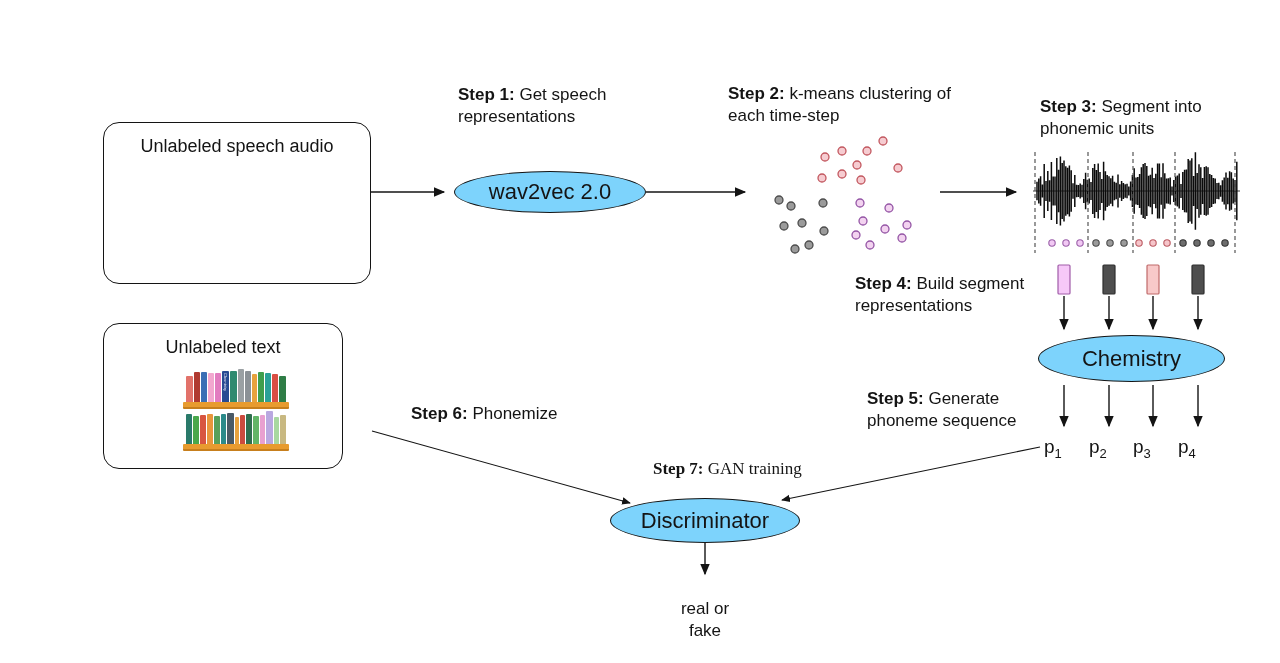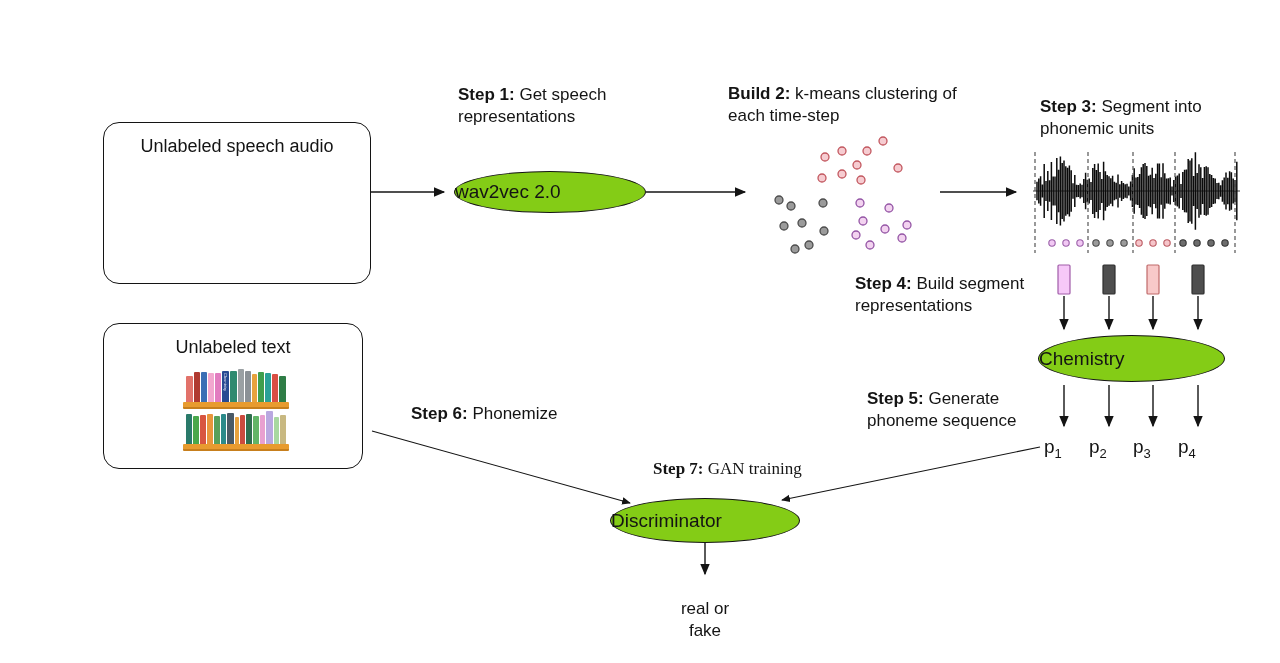--- a/index.html
+++ b/index.html
@@ -178,7 +178,7 @@
     <b>Step 1:</b><span> Get speech representations</span>
   </div>
   <div class="step" style="left:728px;top:83px;width:240px;">
-    <b>Build 2:</b><span> k-means clustering of each time-step</span>
+    <b>Step 2:</b><span> k-means clustering of each time-step</span>
   </div>
   <div class="step" style="left:1040px;top:96px;width:195px;">
     <b>Step 3:</b><span> Segment into phonemic units</span>

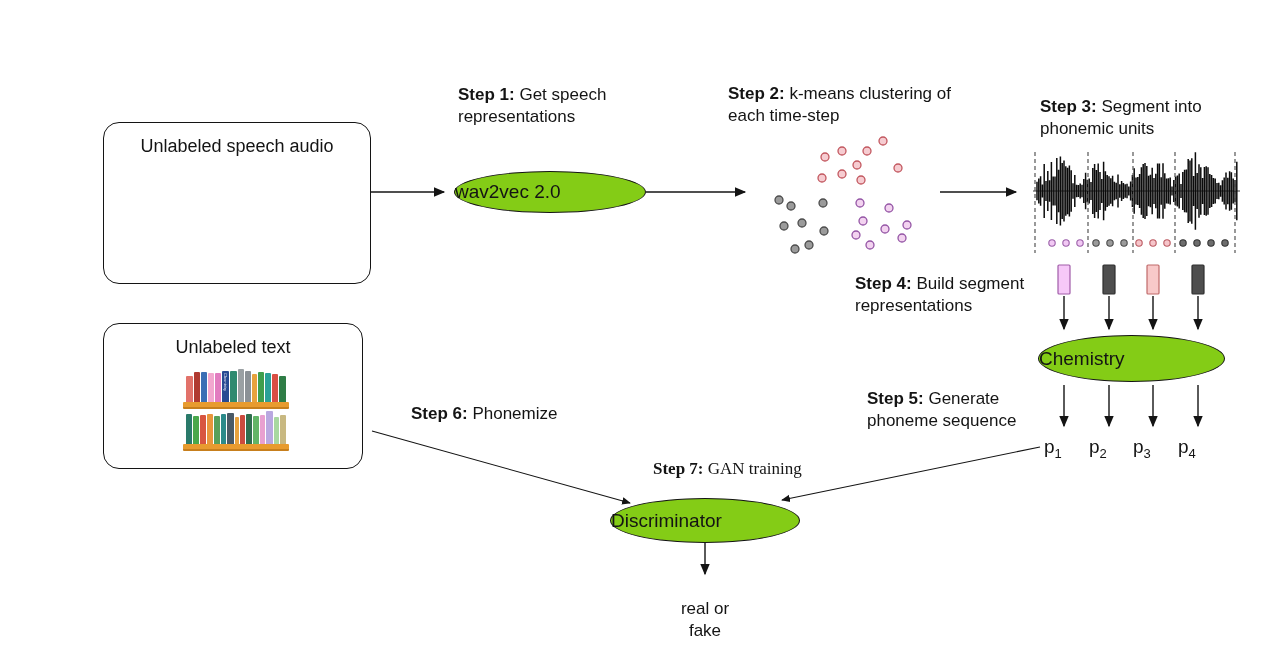--- a/index.html
+++ b/index.html
@@ -10,8 +10,8 @@
   svg.overlay{position:absolute;left:0;top:0;width:1280px;height:663px;}
   .node{
     position:absolute;border:1.6px solid #141414;border-radius:50%;
-    display:flex;align-items:center;
-    font-size:19px;background:#84cc16;box-sizing:border-box;
+    display:flex;align-items:center;justify-content:center;
+    font-size:22px;background:#7dd3fc;box-sizing:border-box;
   }
   .bigbox{
     position:absolute;border:1.6px solid #141414;border-radius:16px;

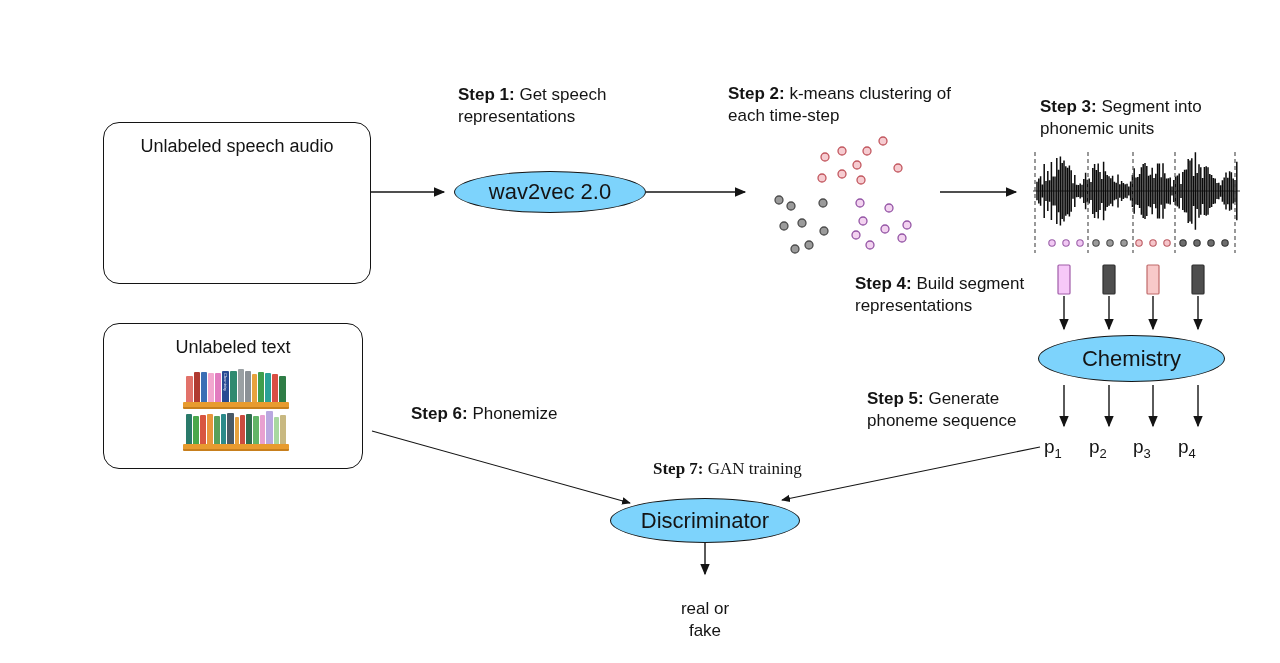--- a/index.html
+++ b/index.html
@@ -120,7 +120,7 @@
     <div class="boxtitle">Unlabeled speech audio</div>
   </div>
 
-  <div class="bigbox" style="left:103px;top:323px;width:260px;height:146px;">
+  <div class="bigbox" style="left:103px;top:323px;width:240px;height:146px;">
     <div class="boxtitle">Unlabeled text</div>
   </div>
 

